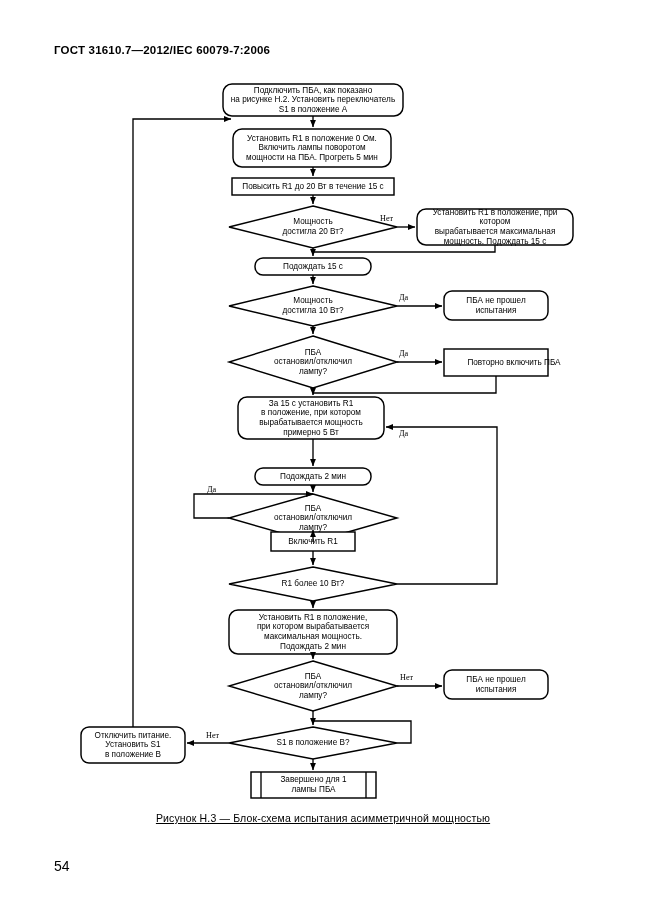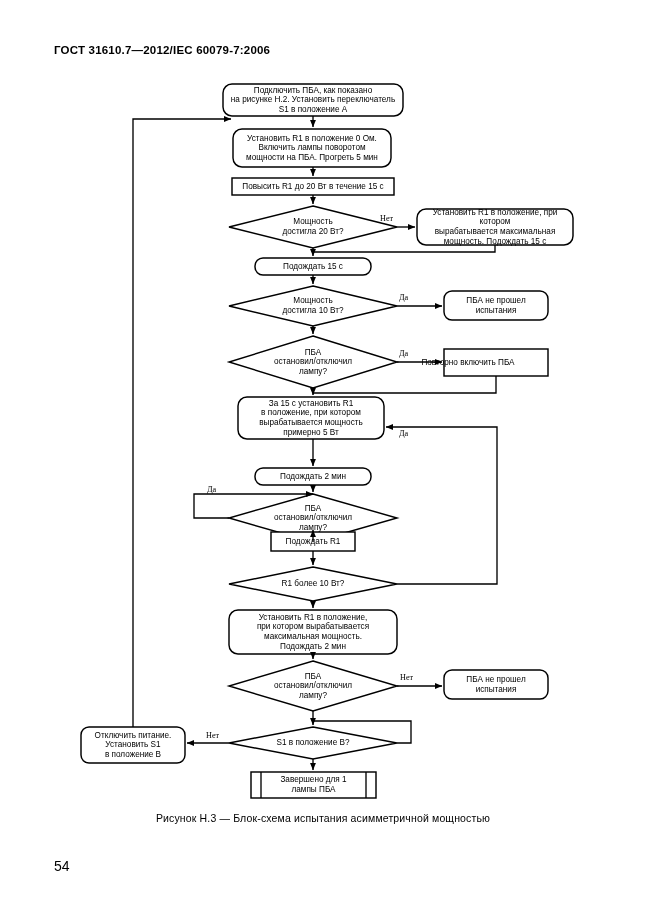--- a/index.html
+++ b/index.html
@@ -118,7 +118,7 @@
   <div class="nodetext" style="left:241px;top:343px;width:144px;height:38px;">ПБА
 остановил/отключил
 лампу?</div>
-  <div class="nodetext" style="left:416px;top:349px;width:104px;height:27px;">Повторно включить ПБА</div>
+  <div class="nodetext" style="left:462px;top:349px;width:104px;height:27px;">Повторно включить ПБА</div>
   <div class="nodetext" style="left:238px;top:397px;width:146px;height:42px;">За 15 с установить R1
 в положение, при котором
 вырабатывается мощность

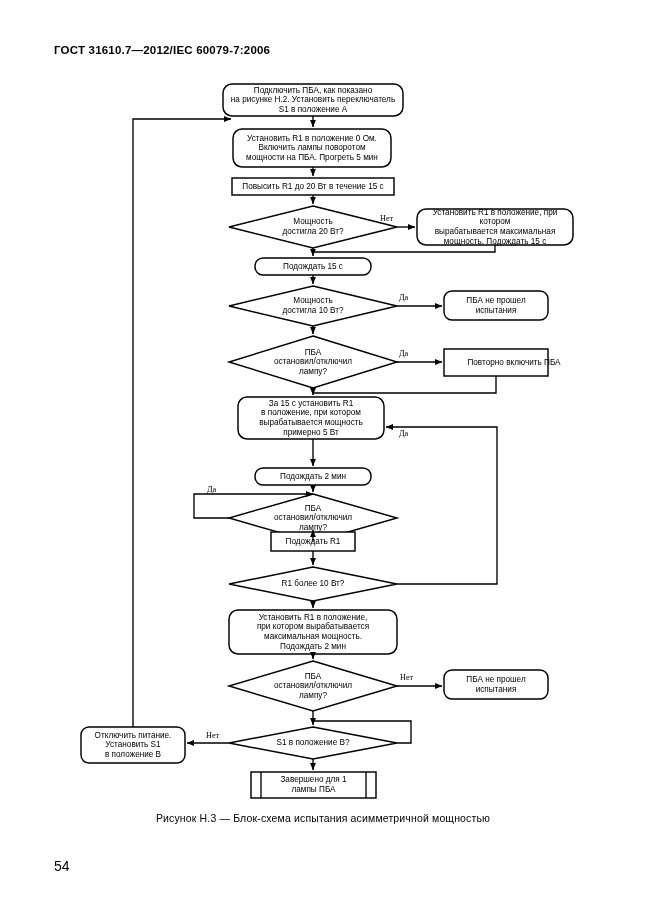--- a/index.html
+++ b/index.html
@@ -127,7 +127,7 @@
   <div class="nodetext" style="left:241px;top:499px;width:144px;height:38px;">ПБА
 остановил/отключил
 лампу?</div>
-  <div class="nodetext" style="left:271px;top:532px;width:84px;height:19px;">Подождать R1</div>
+  <div class="nodetext" style="left:271px;top:532px;width:84px;height:19px;">Включить R1</div>
   <div class="nodetext" style="left:248px;top:576px;width:130px;height:16px;">R1 более 10 Вт?</div>
   <div class="nodetext" style="left:229px;top:610px;width:168px;height:44px;">Установить R1 в положение,
 при котором вырабатывается

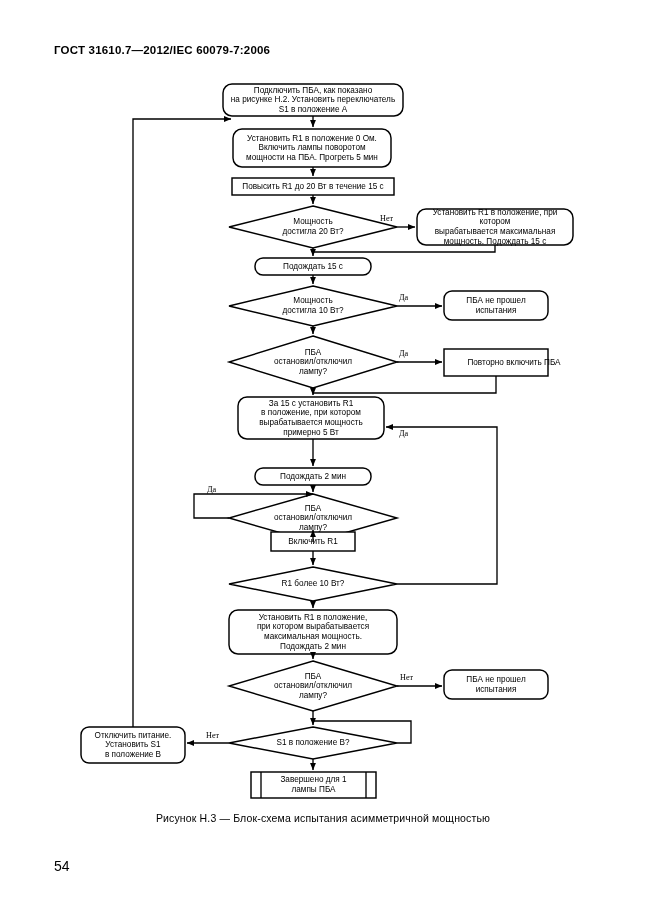--- a/index.html
+++ b/index.html
@@ -11,7 +11,7 @@
               letter-spacing:.2px;white-space:nowrap;}
   #page-number{position:absolute;left:54px;top:858px;font-size:14px;}
   #figure-caption{position:absolute;left:0;top:812px;width:646px;text-align:center;
-                  font-size:10.5px;letter-spacing:.15px;}
+                  font-size:10.5px;letter-spacing:.15px;text-decoration:underline;}
 
   svg#flow{position:absolute;left:0;top:0;width:646px;height:913px;}
   svg#flow .ln{stroke:#000;stroke-width:1.35;fill:none;}

